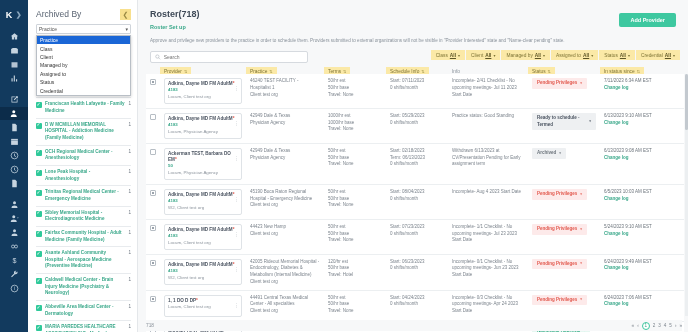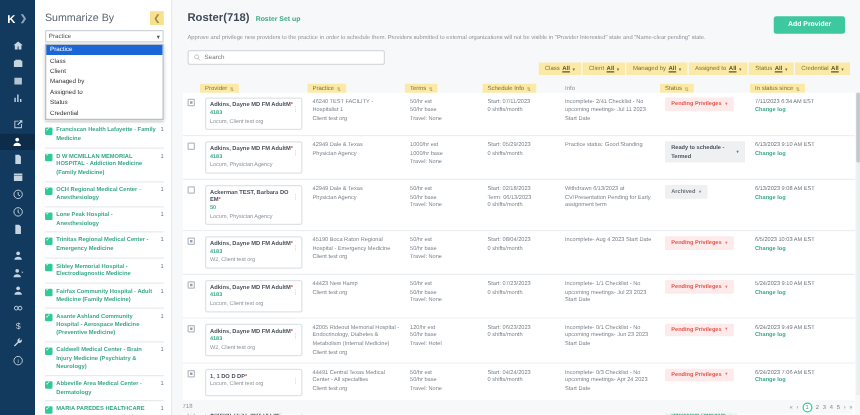--- a/index.html
+++ b/index.html
@@ -351,7 +351,7 @@
 
   <div class="side">
     <div class="side-head">
-      <div class="side-title">Summarize By</div>
+      <div class="side-title">Archived By</div>
       <div class="collapse-btn">❮</div>
     </div>
     <div class="side-select-wrap">

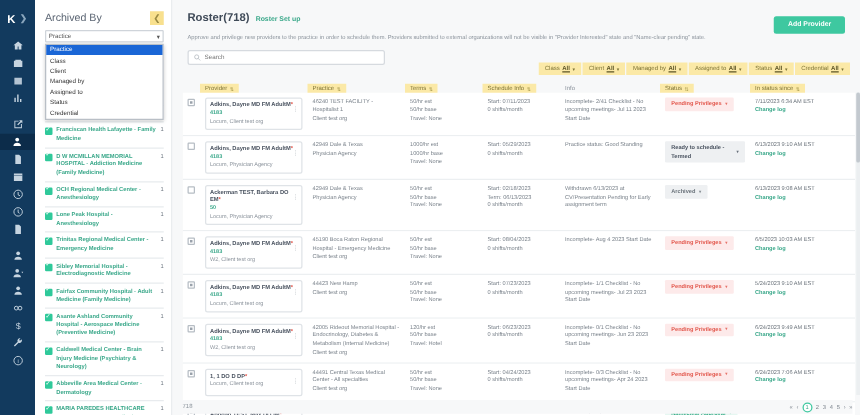--- a/index.html
+++ b/index.html
@@ -96,7 +96,7 @@
   
   .main { flex: 1; background: #f7f8f9; position: relative; overflow: hidden; }
   .main-head { padding: 9px 12px 0 12px; }
-  .title-row { display: flex; align-items: baseline; gap: 5px; }
+  .title-row { display: flex; align-items: baseline; gap: 5px; flex-direction: column; }
   .page-title { font-size: 9px; color: #3f4a58; font-weight: bold; }
   .roster-setup { font-size: 5.5px; color: #3aa88a; font-weight: bold; cursor: pointer; }
   .add-provider {

